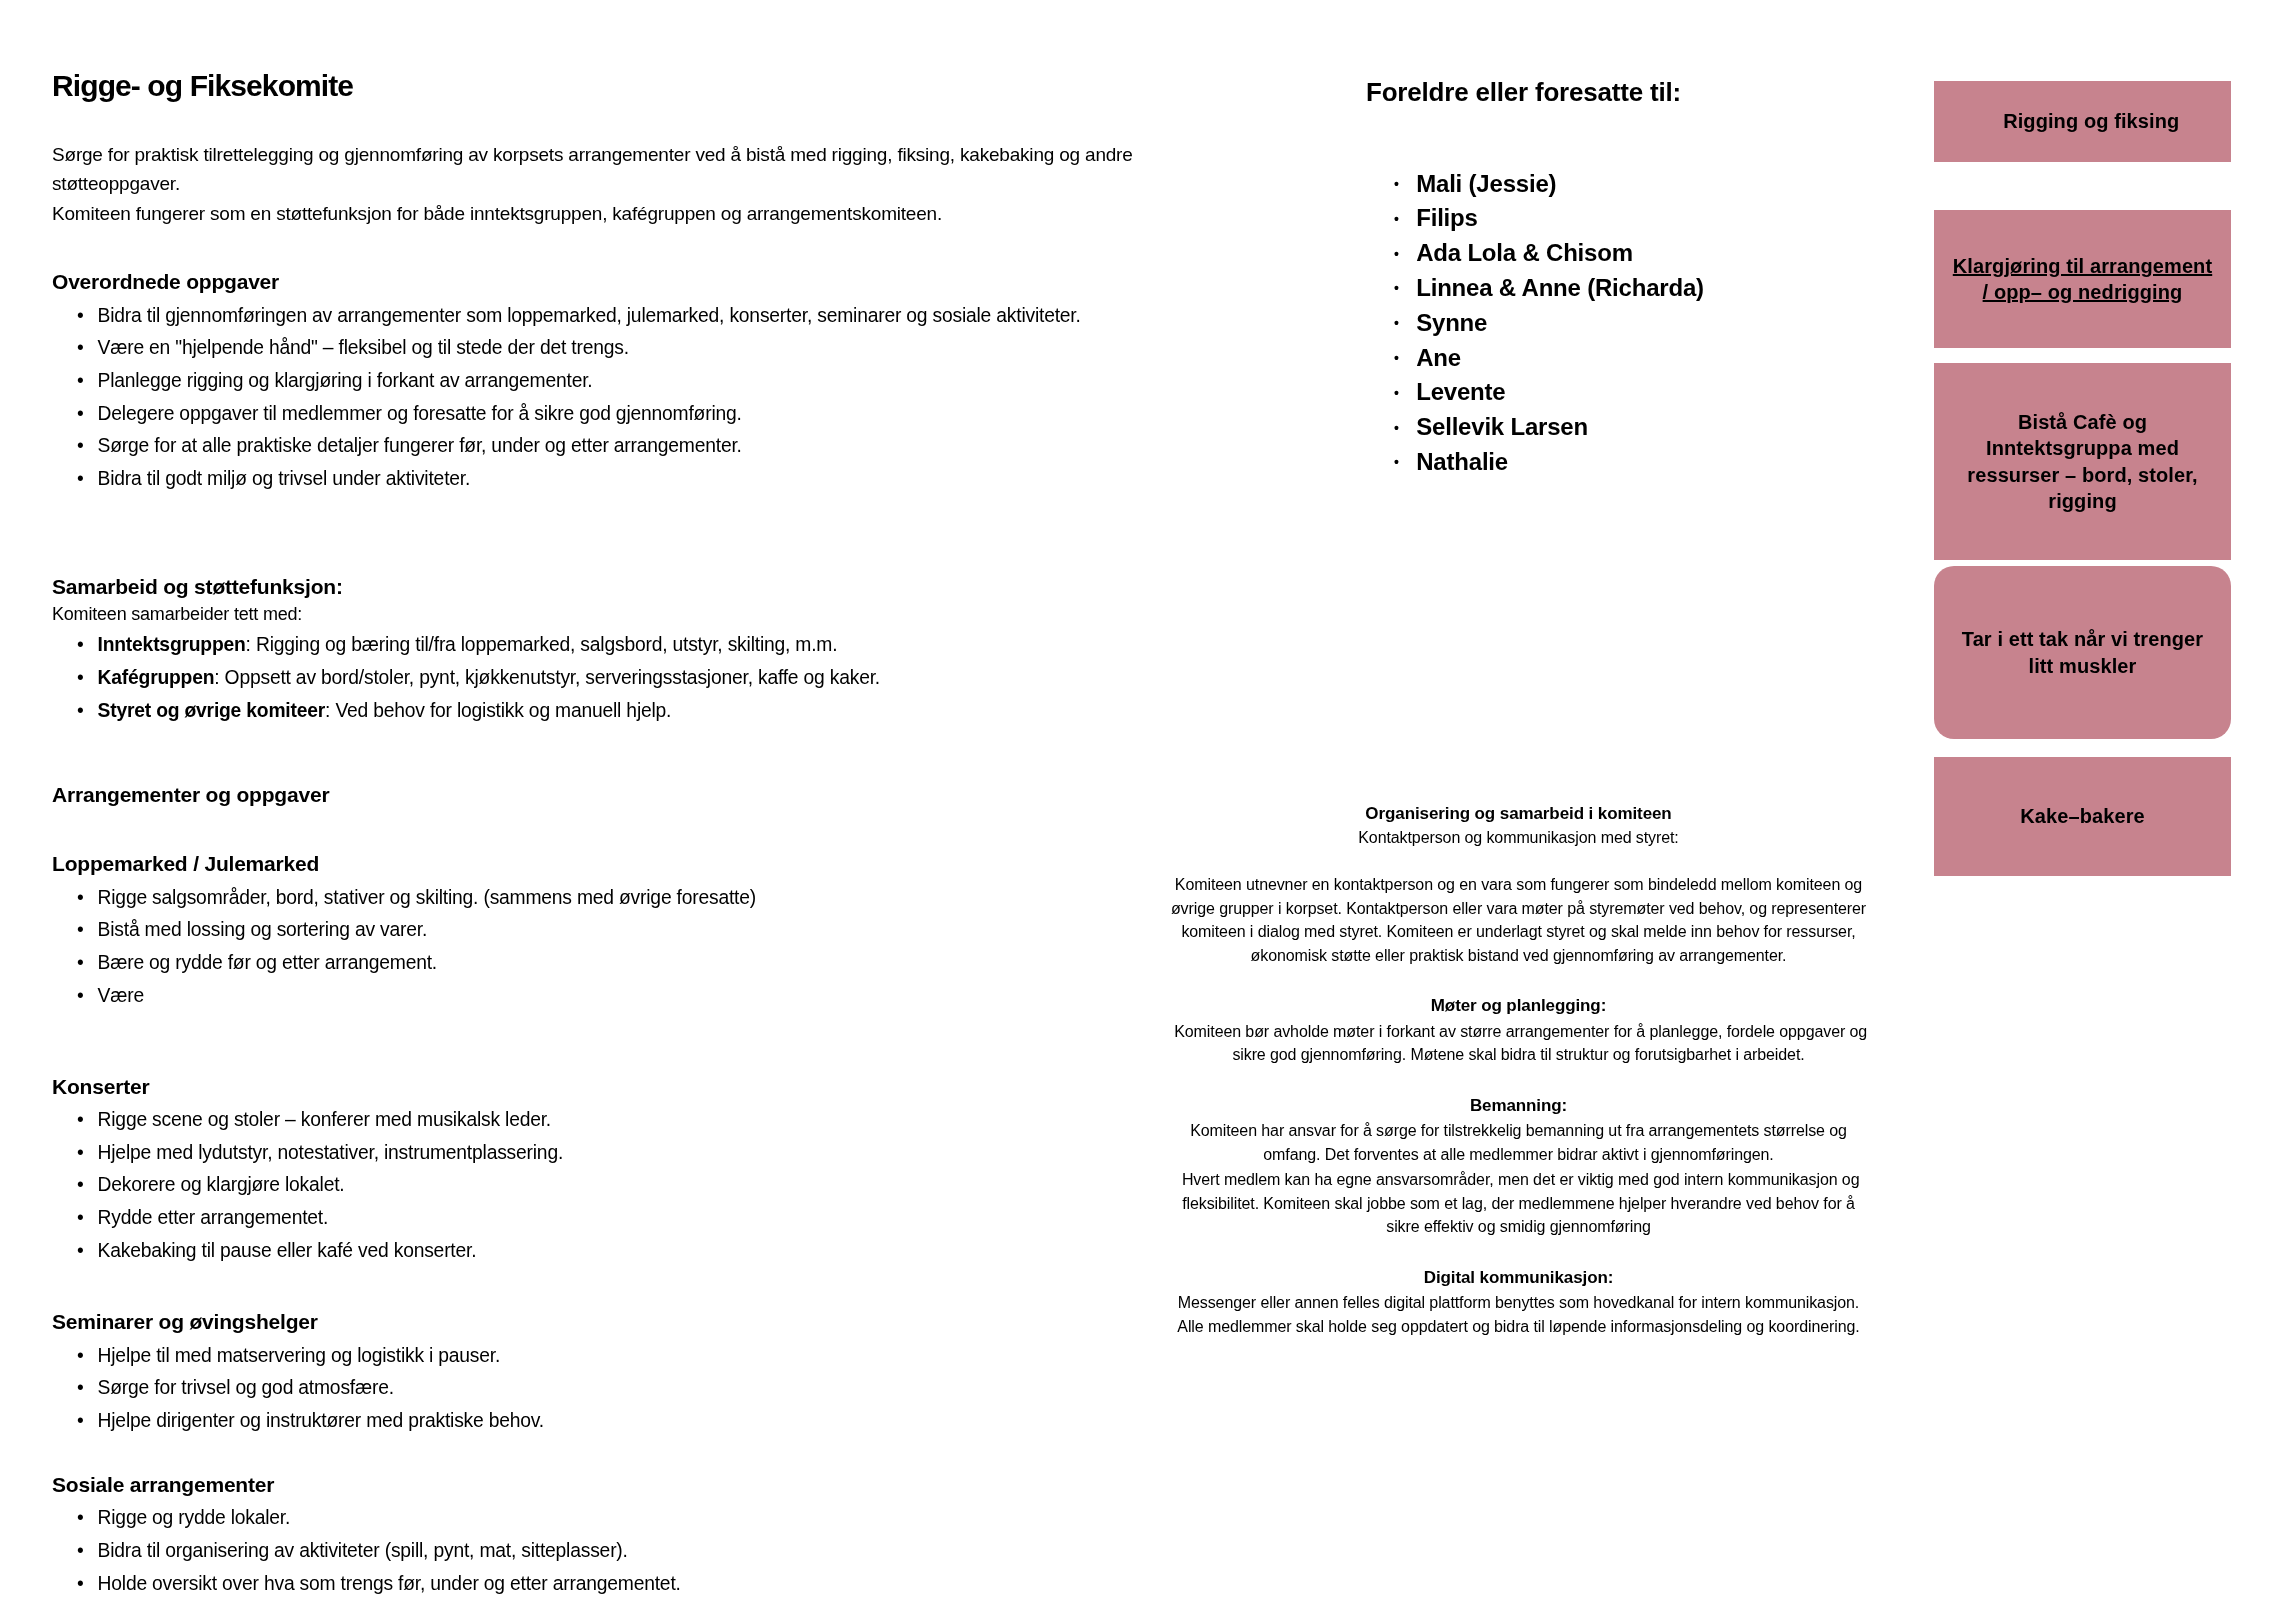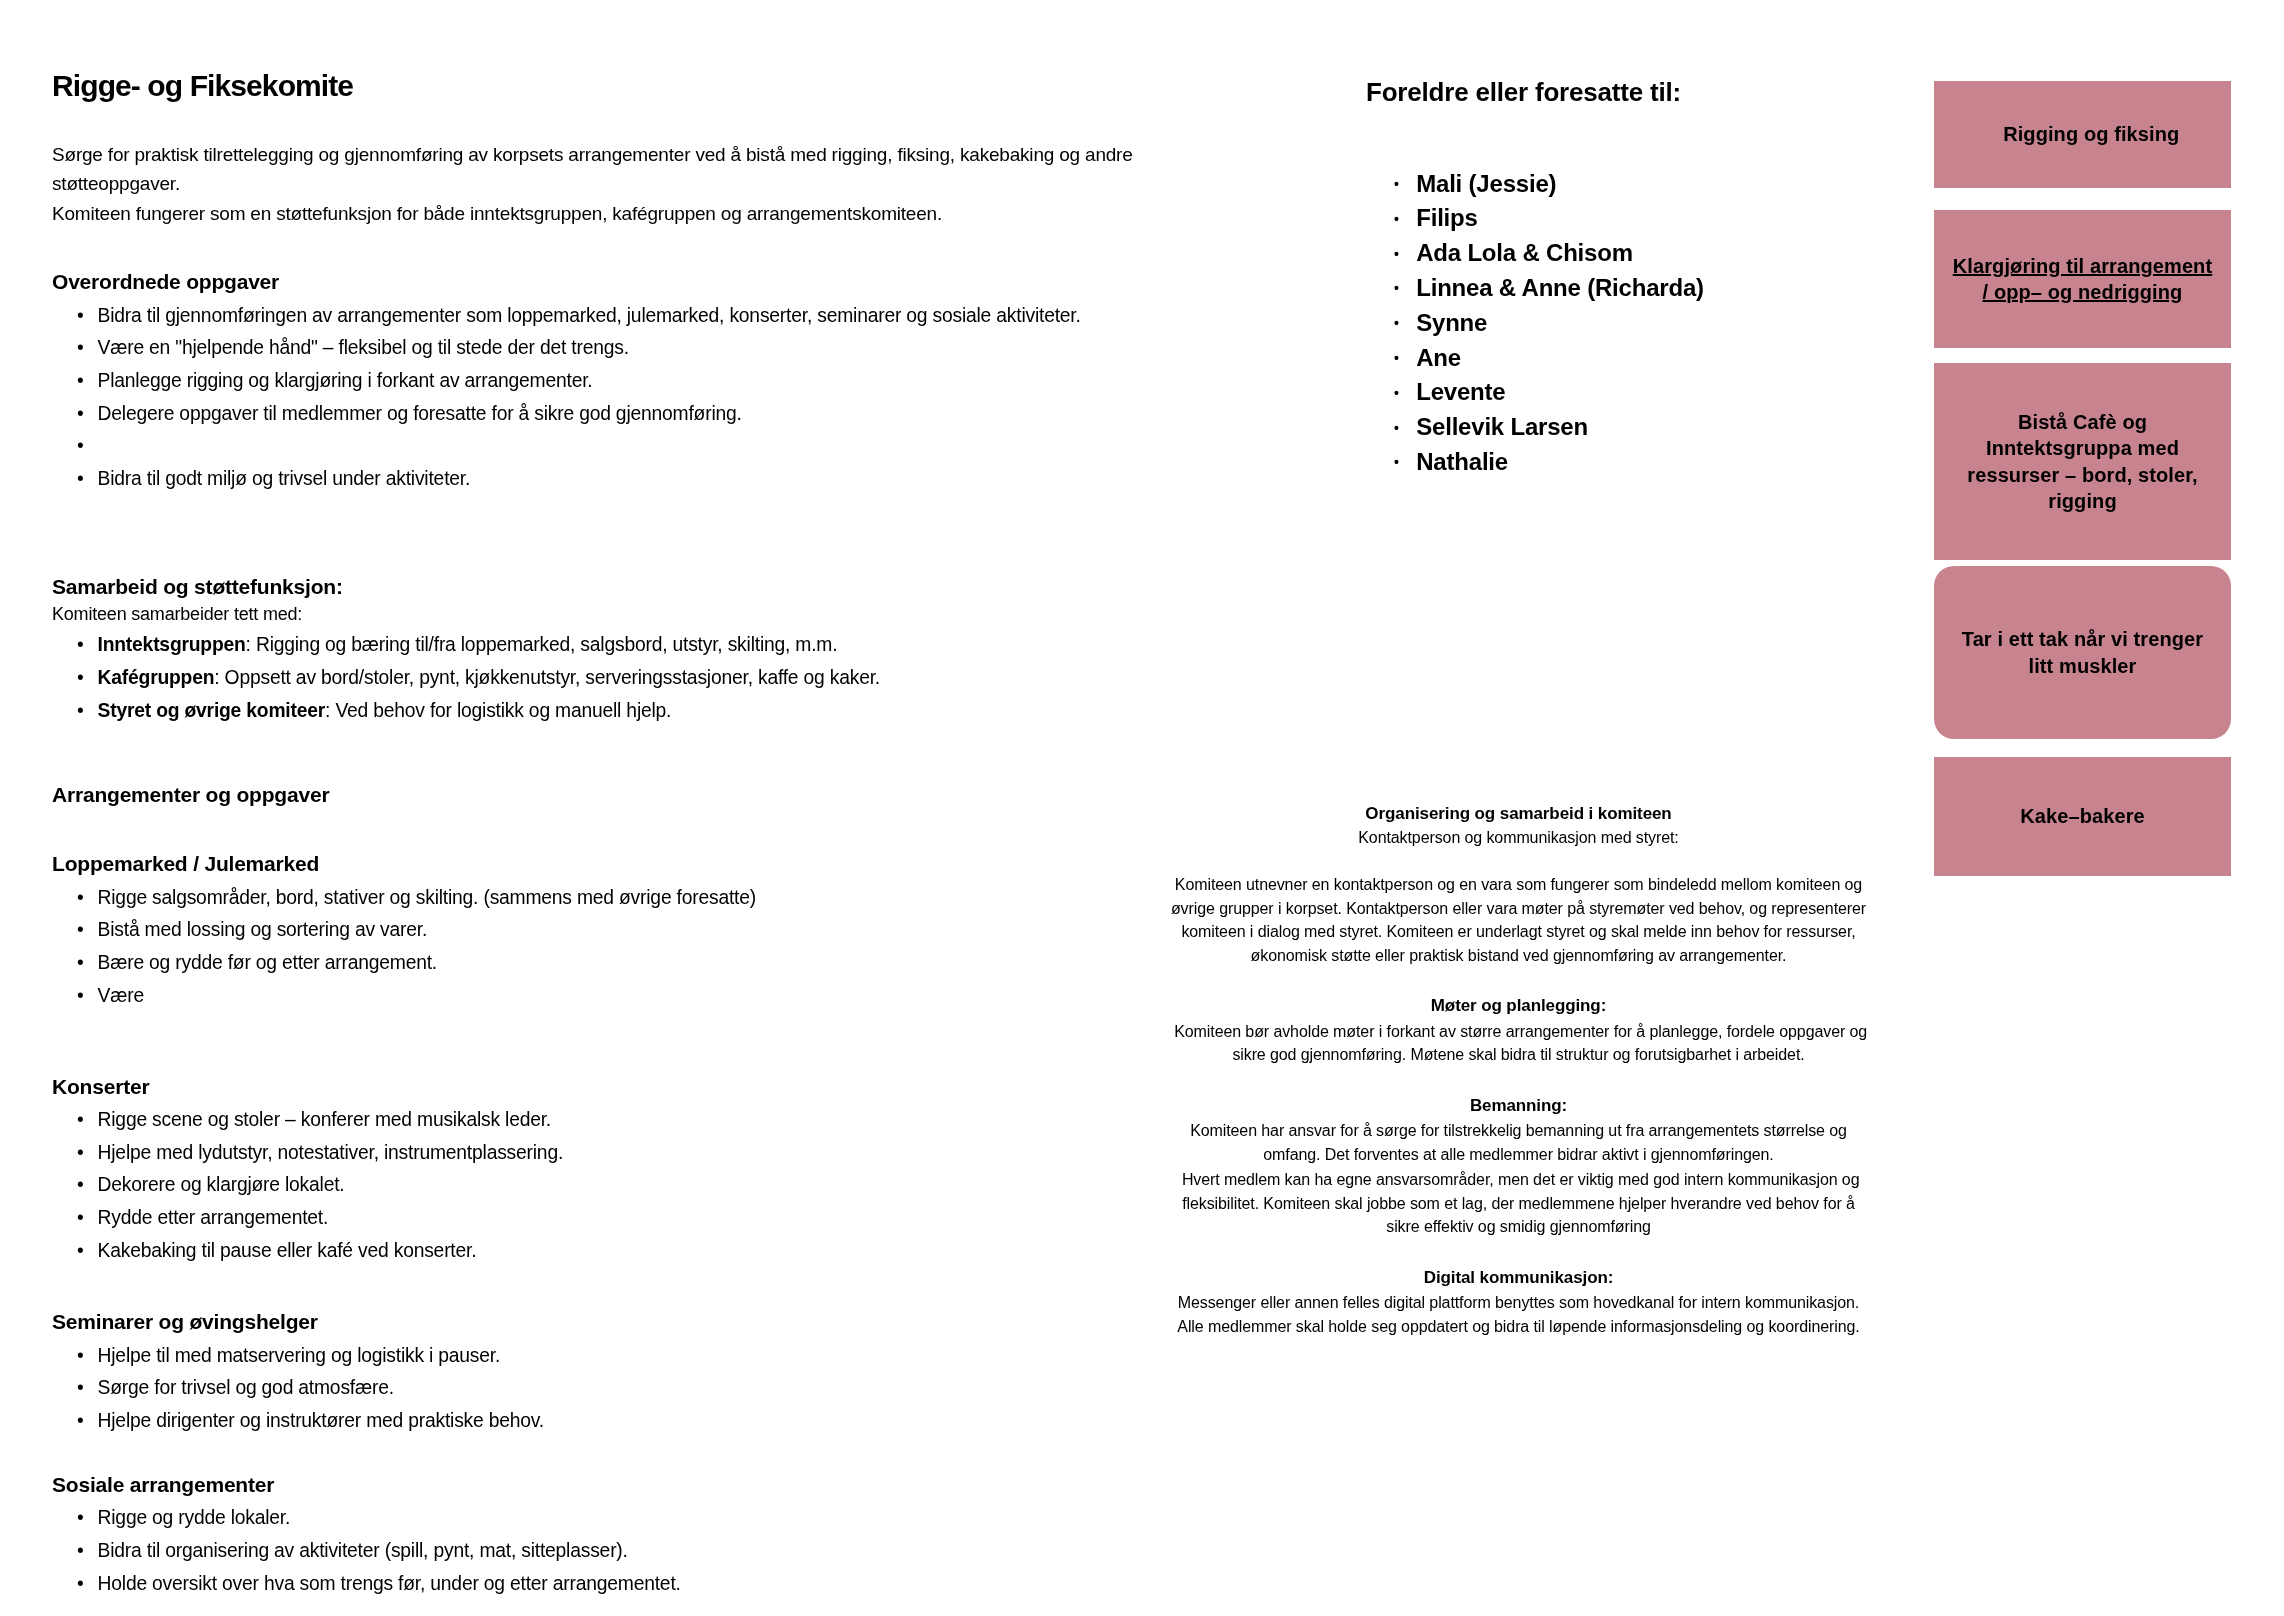--- a/index.html
+++ b/index.html
@@ -129,7 +129,7 @@
     line-height:1.32;
     letter-spacing:0.1px;
   }
-  .box1{top:81px;height:107px;padding-left:35px;}
+  .box1{top:81px;height:81px;padding-left:35px;}
   .box2{top:210px;height:138px;text-decoration:underline;}
   .box3{top:363px;height:197px;}
   .box4{top:566px;height:173px;border-radius:20px;}

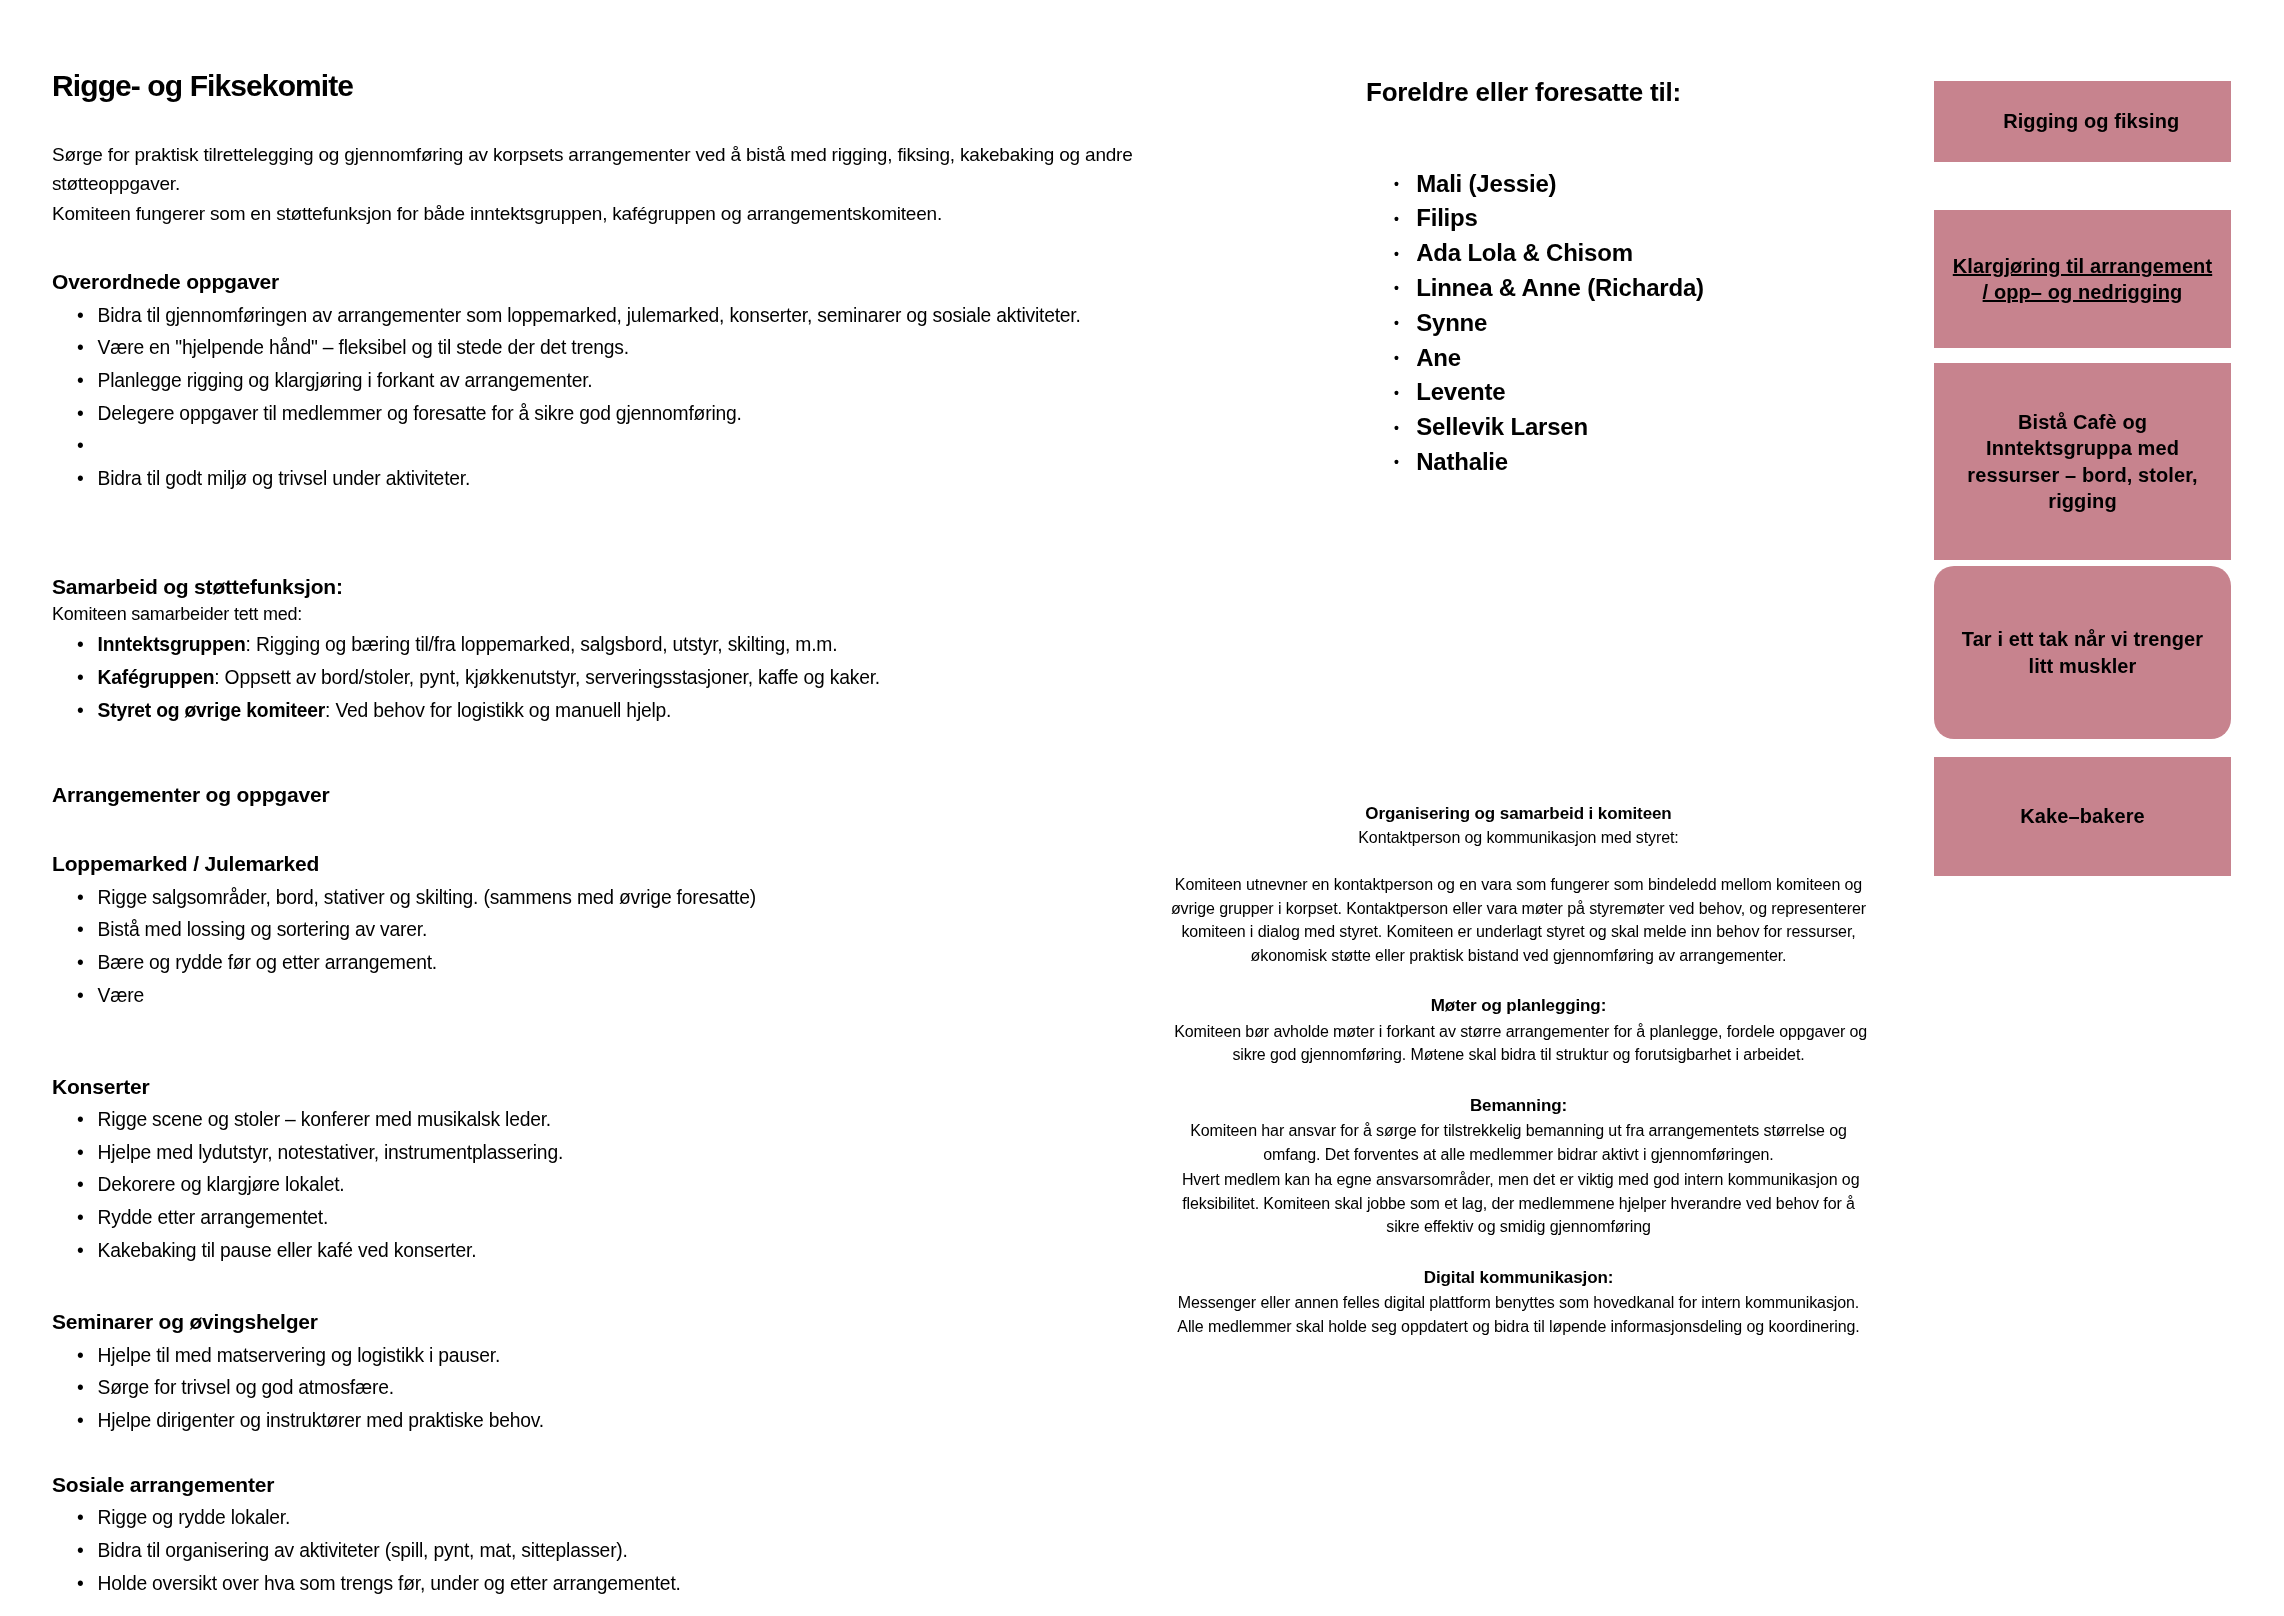--- a/index.html
+++ b/index.html
@@ -166,6 +166,7 @@
           </div>
           <div class="b-item">
             <span class="dot">•</span>
+            <span class="txt">Sørge for at alle praktiske detaljer fungerer før, under og etter arrangementer.</span>
           </div>
           <div class="b-item">
             <span class="dot">•</span>

